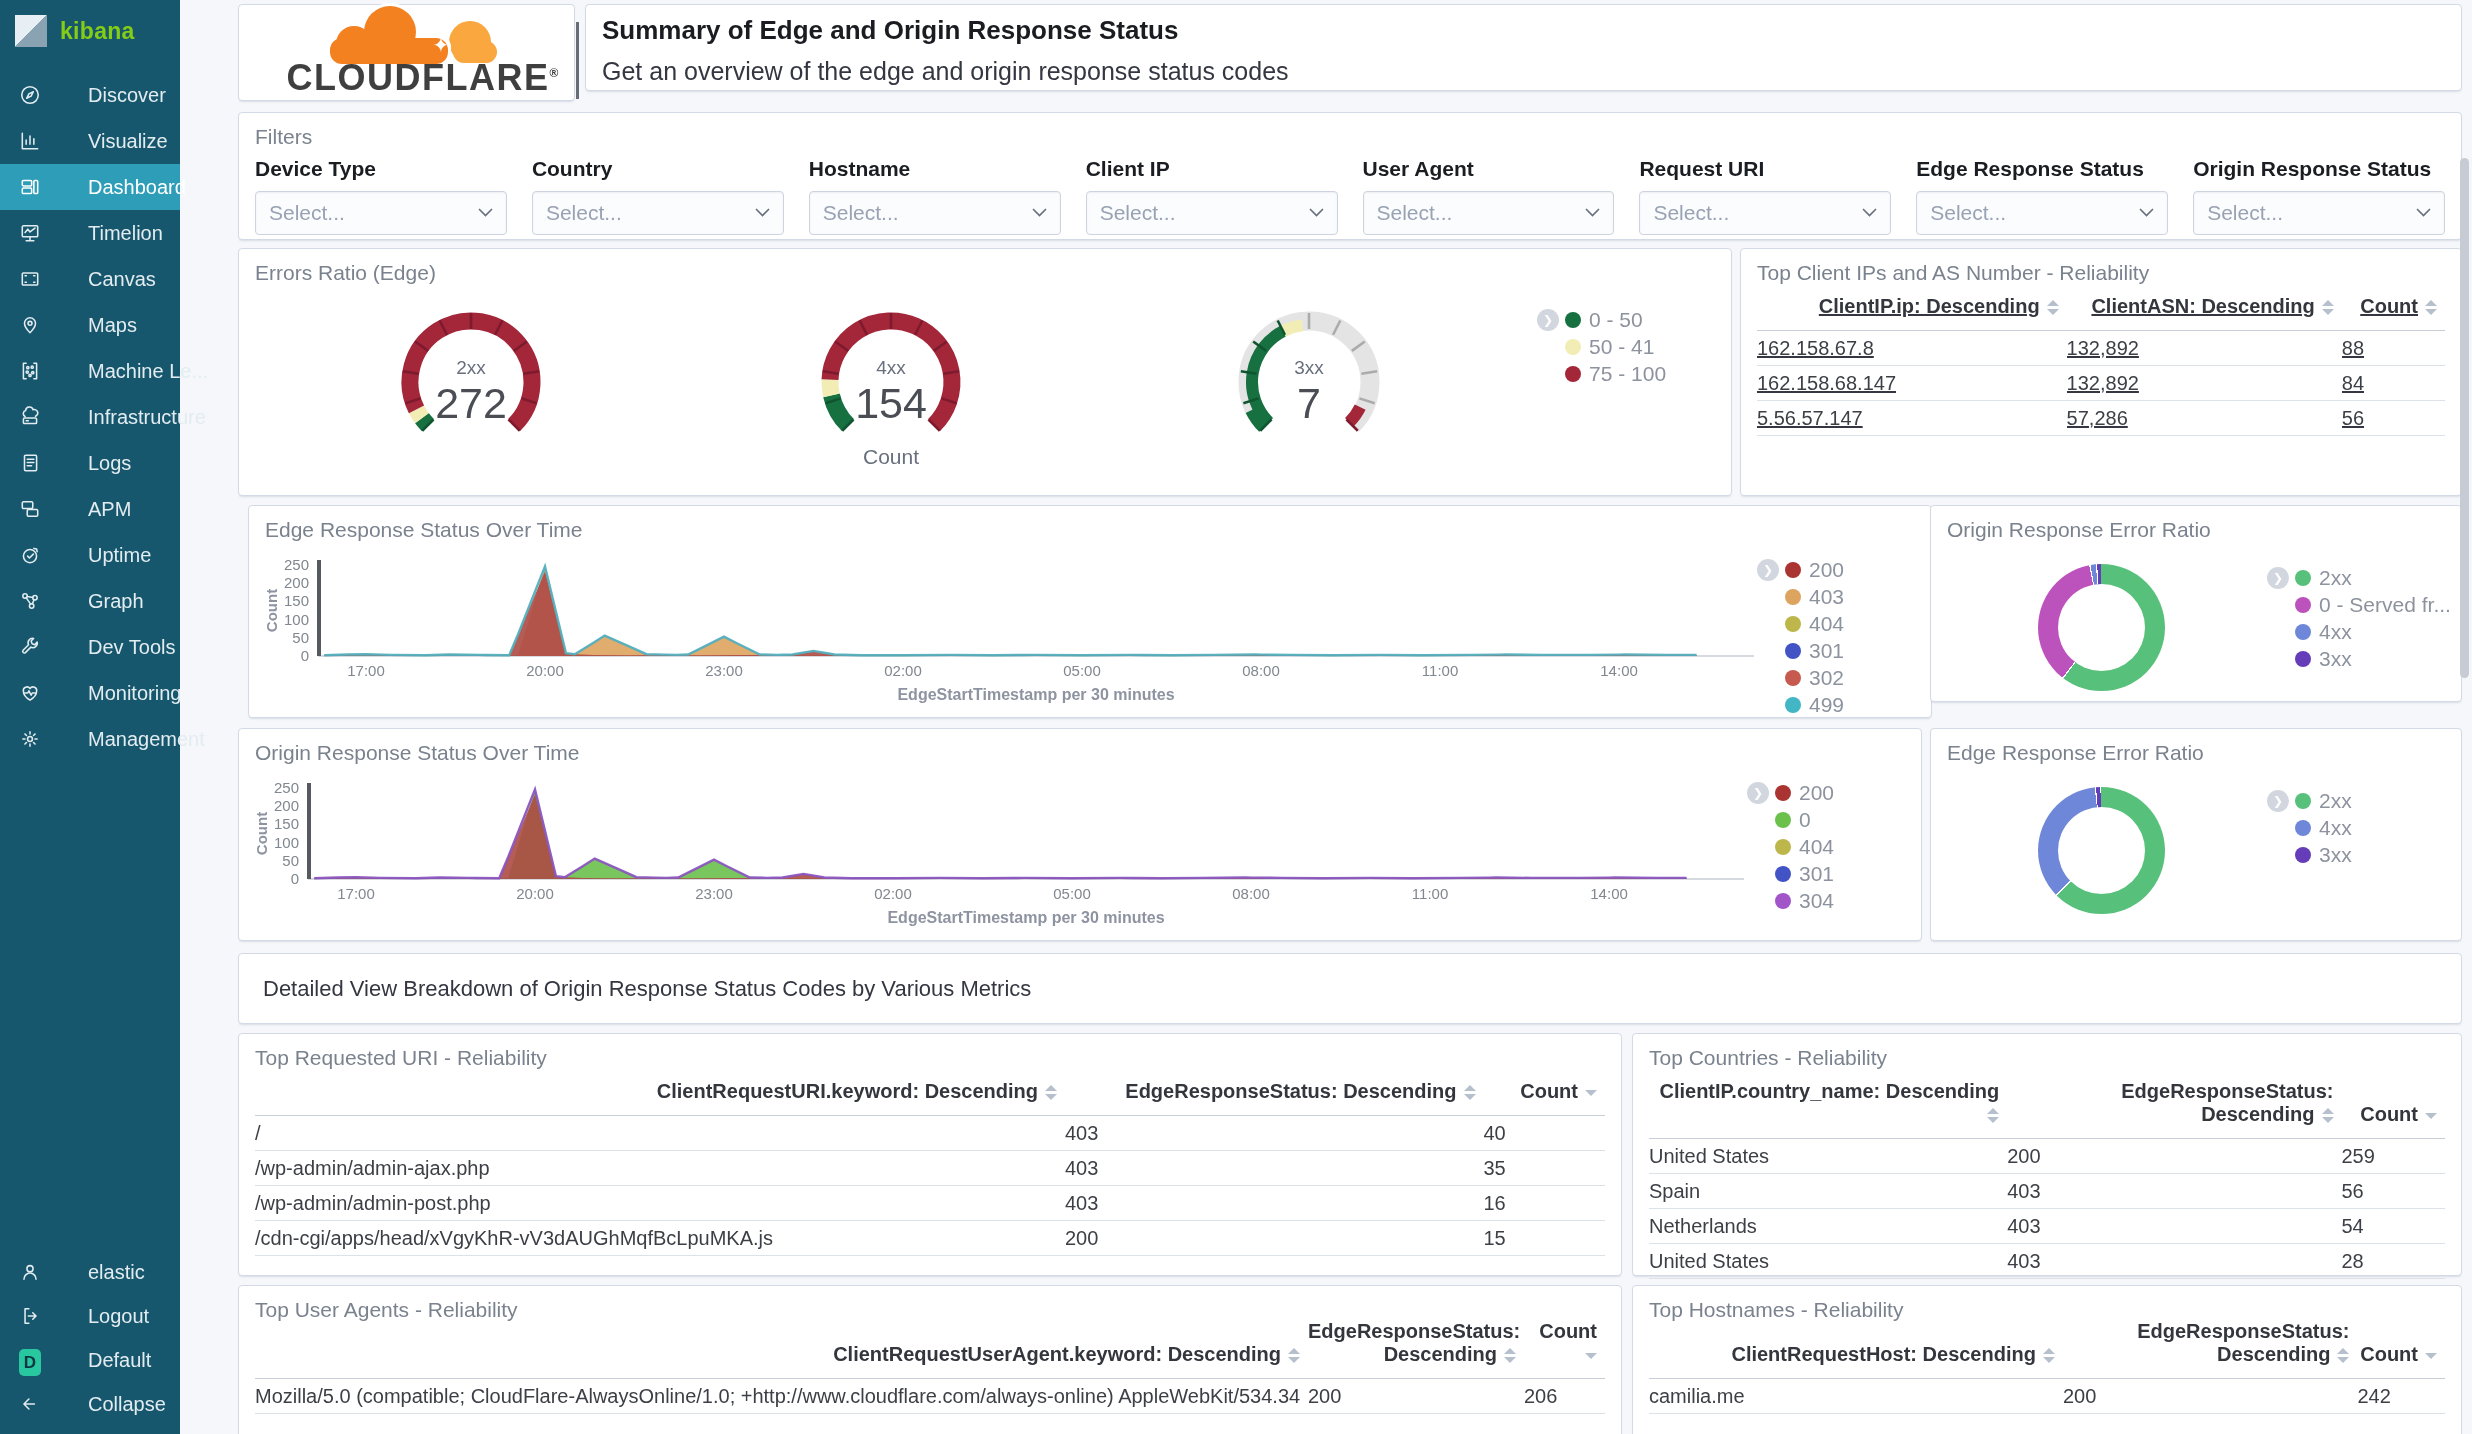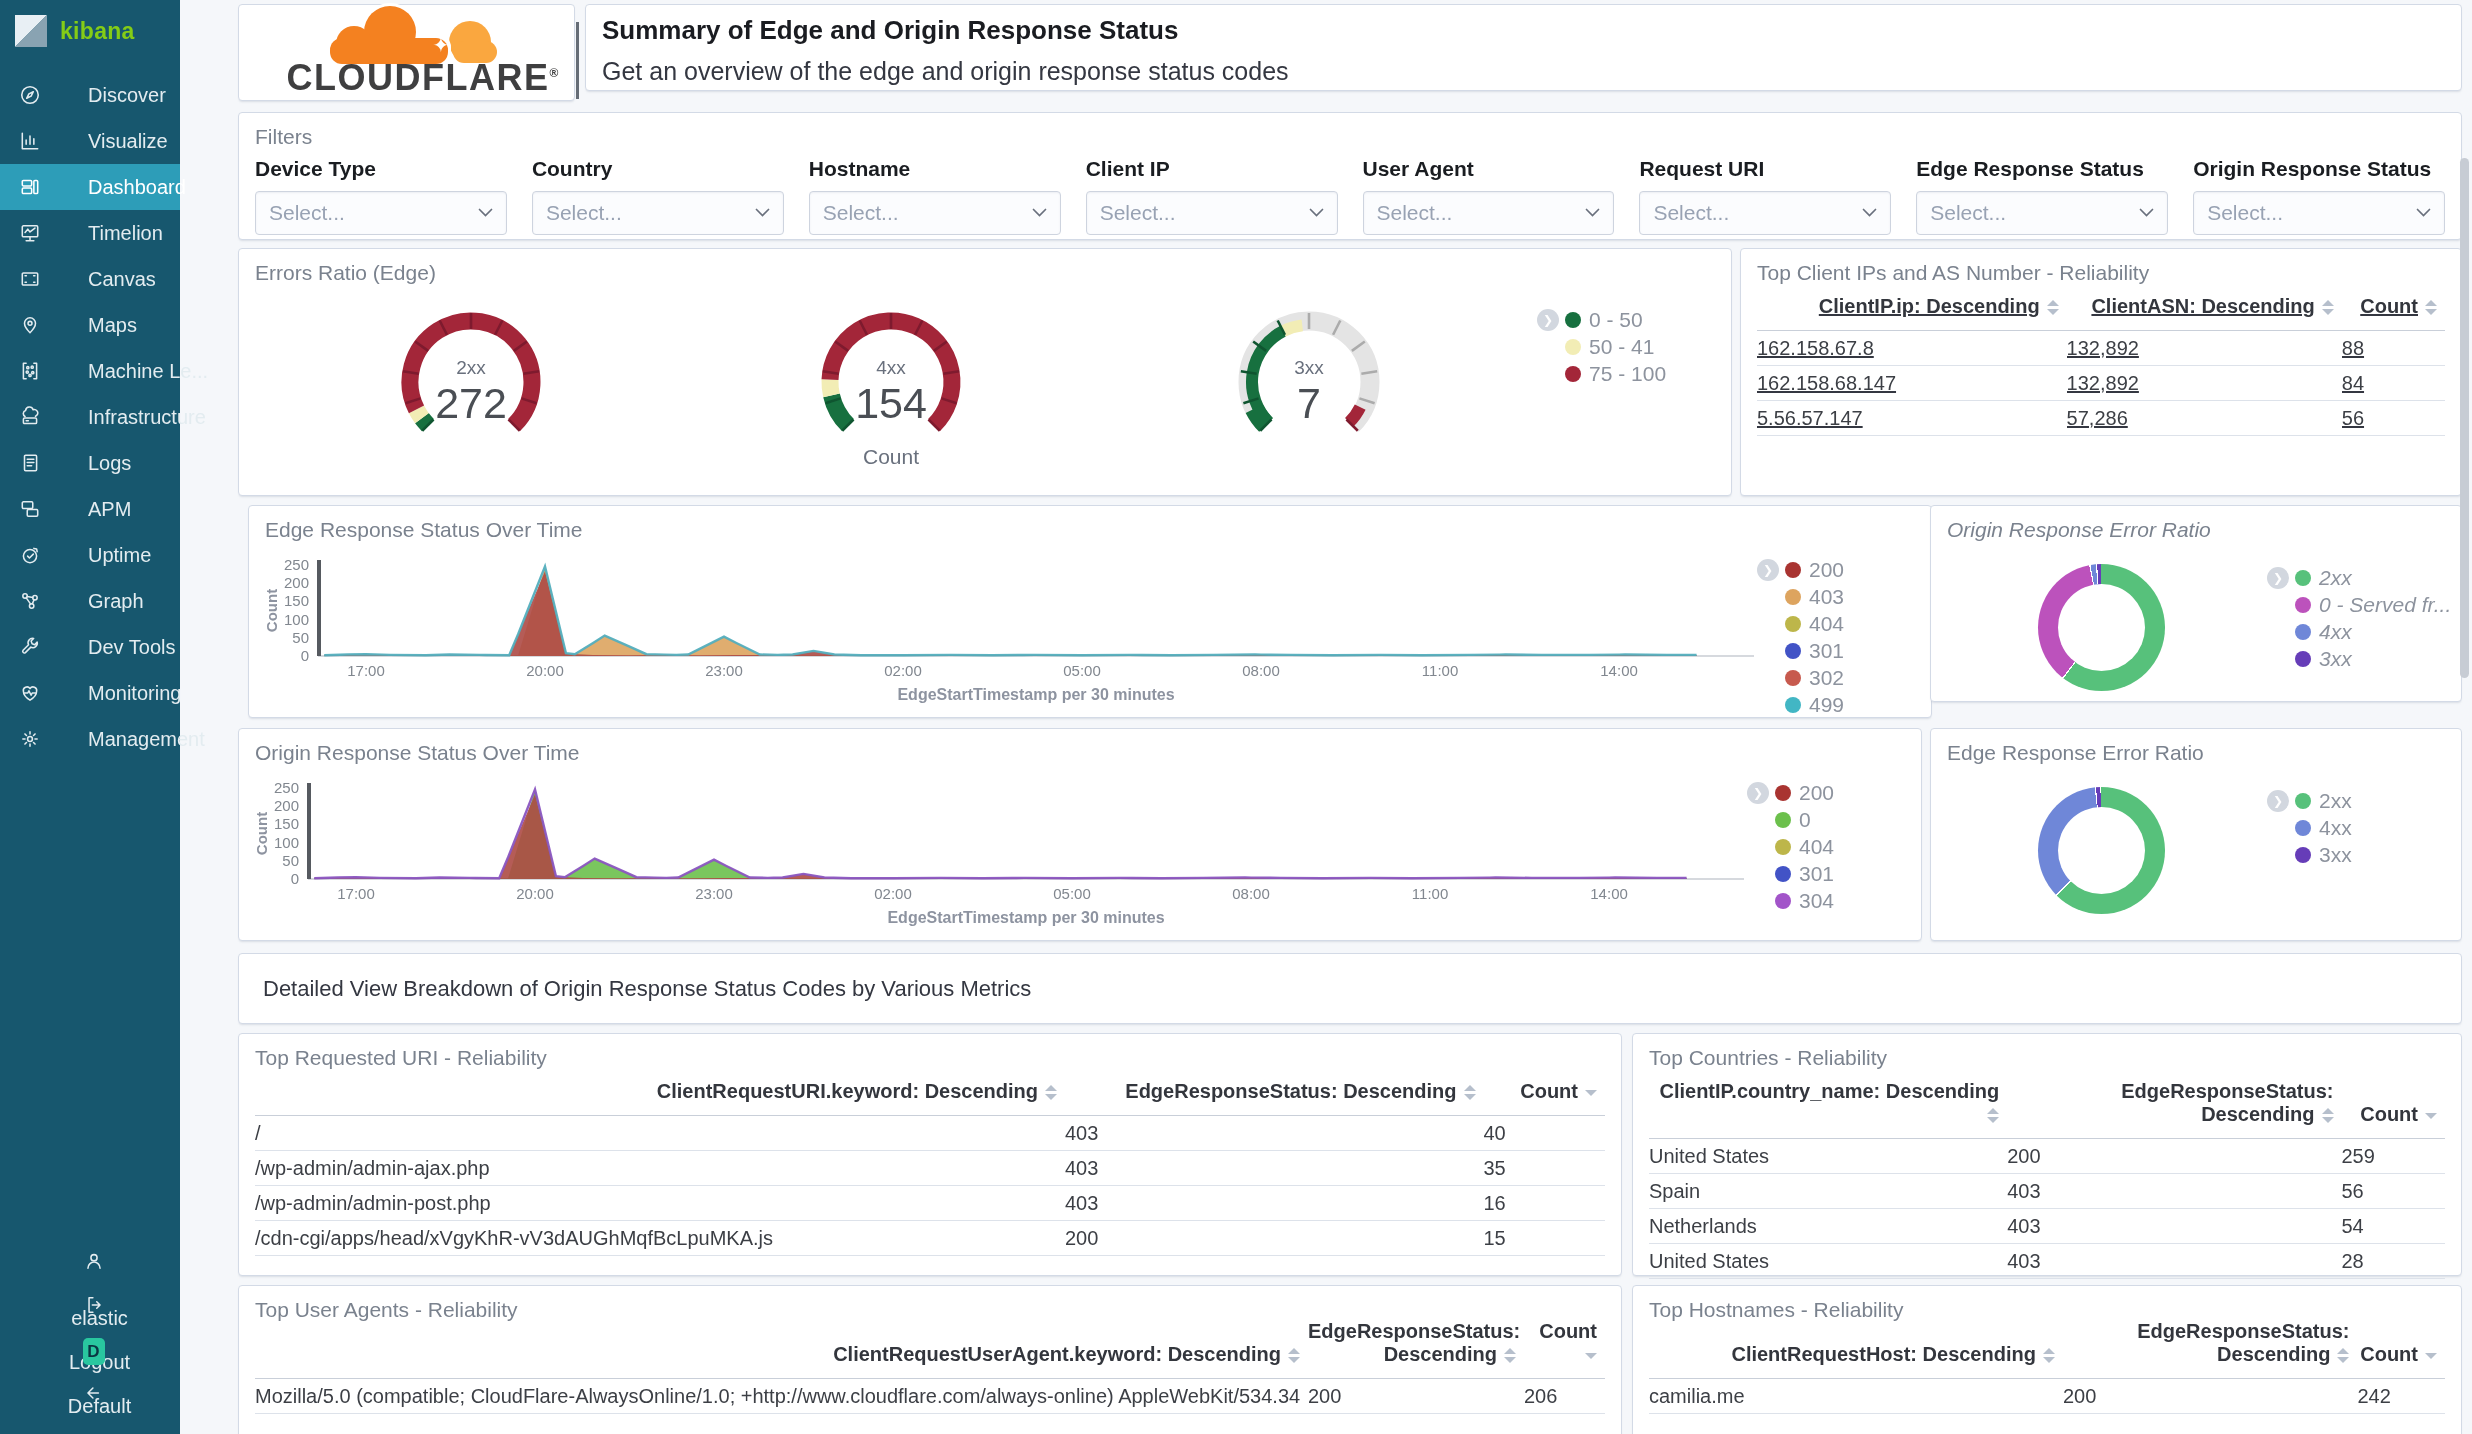--- a/index.html
+++ b/index.html
@@ -549,7 +549,7 @@
         </div>
       </div>
 
-    <div class="panel" id="origin-ratio-panel" style="left:1750px;top:505px;width:532px;height:197px;font-style:italic;">
+    <div class="panel" id="origin-ratio-panel" style="left:1750px;top:505px;width:532px;height:197px;">
       <div class="panel-title">Origin Response Error Ratio</div>
       <div class="donut" style="background: conic-gradient(rgb(87, 193, 123) 0deg, rgb(87, 193, 123) 216.8deg, rgb(255, 255, 255) 216.8deg, rgb(255, 255, 255) 218deg, rgb(188, 82, 188) 218deg, rgb(188, 82, 188) 348.8deg, rgb(255, 255, 255) 348.8deg, rgb(255, 255, 255) 350deg, rgb(111, 135, 216) 350deg, rgb(111, 135, 216) 354.8deg, rgb(255, 255, 255) 354.8deg, rgb(255, 255, 255) 356deg, rgb(102, 61, 184) 356deg, rgb(102, 61, 184) 359.2deg, rgb(255, 255, 255) 359.2deg, rgb(255, 255, 255) 360deg);">
           <div class="hole"></div>

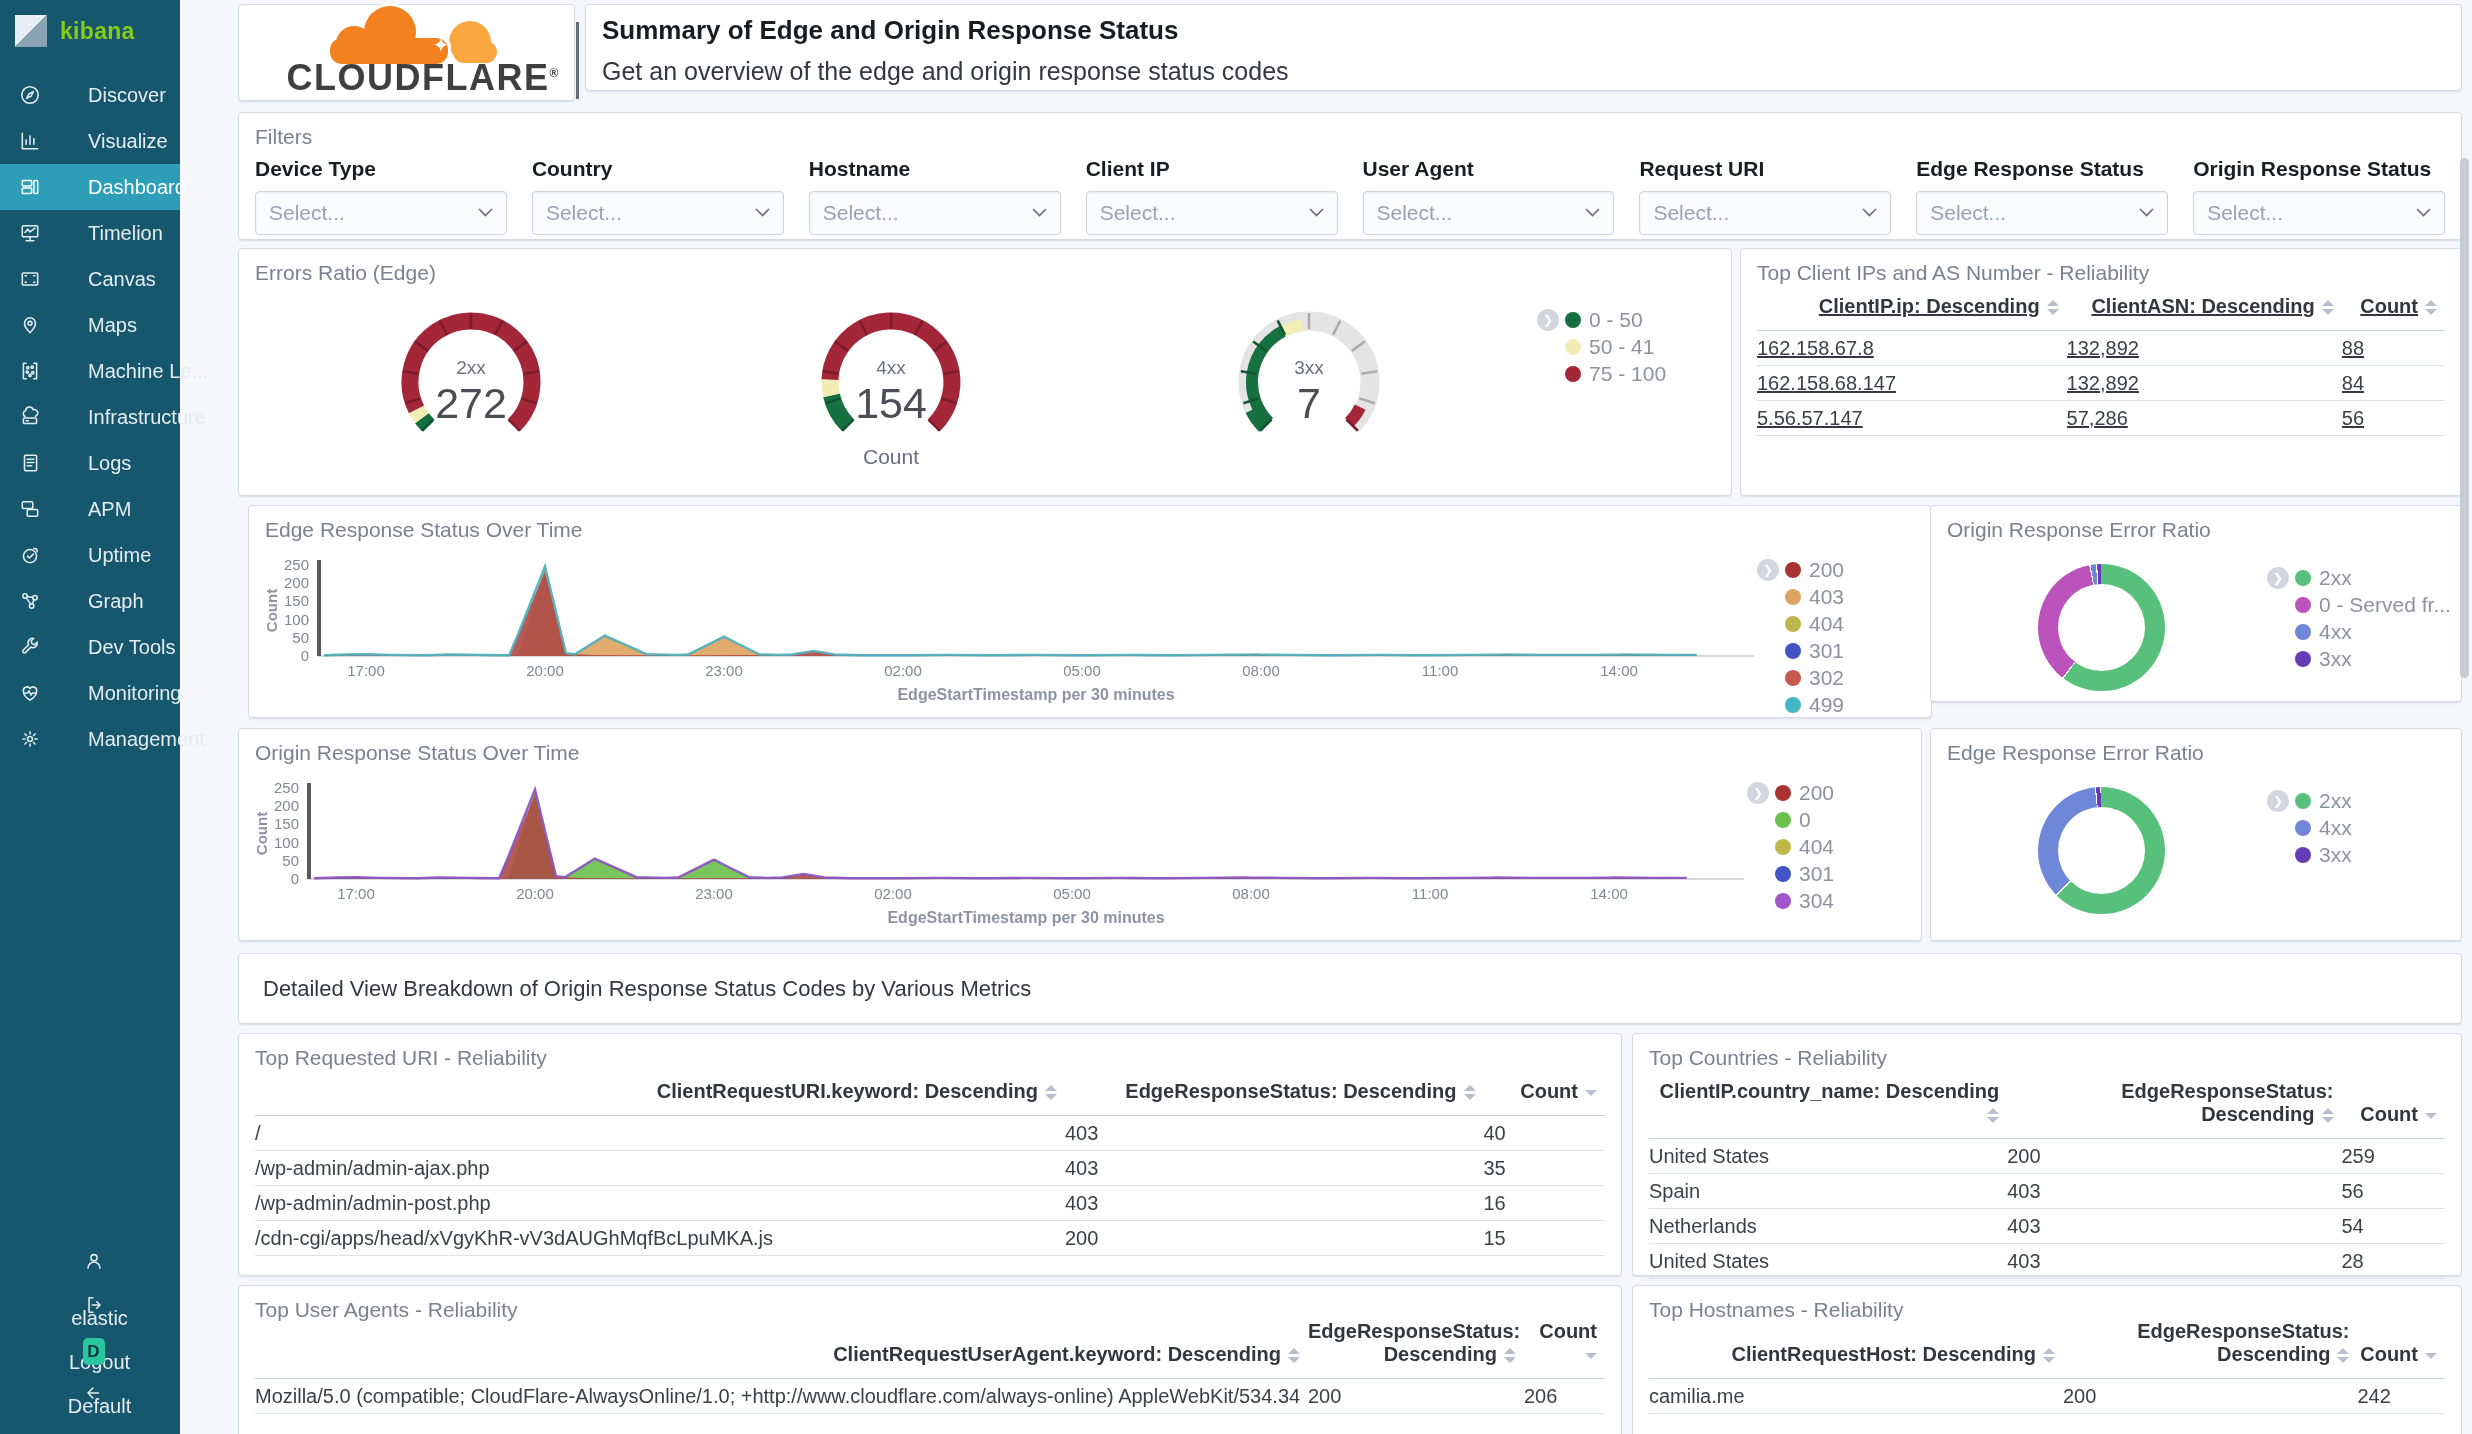--- a/index.html
+++ b/index.html
@@ -17,7 +17,7 @@
 .nav-icon svg{width:100%;height:100%;fill:none;stroke:currentColor;stroke-width:1.4;stroke-linecap:round;stroke-linejoin:round;}
 .nav-label{font-size:20px;}
 #nav-footer{position:absolute;bottom:8px;left:0;right:0;}
-#nav-footer .nav-item{height:44px;flex-direction:column;}
+#nav-footer .nav-item{height:44px;}
 #nav-footer .nav-label{font-size:20px;}
 .badge-default{width:27px;height:27px;border-radius:5px;background:#29c79f;color:#0a3542;font-weight:700;font-size:17px;display:flex;align-items:center;justify-content:center;}
 

